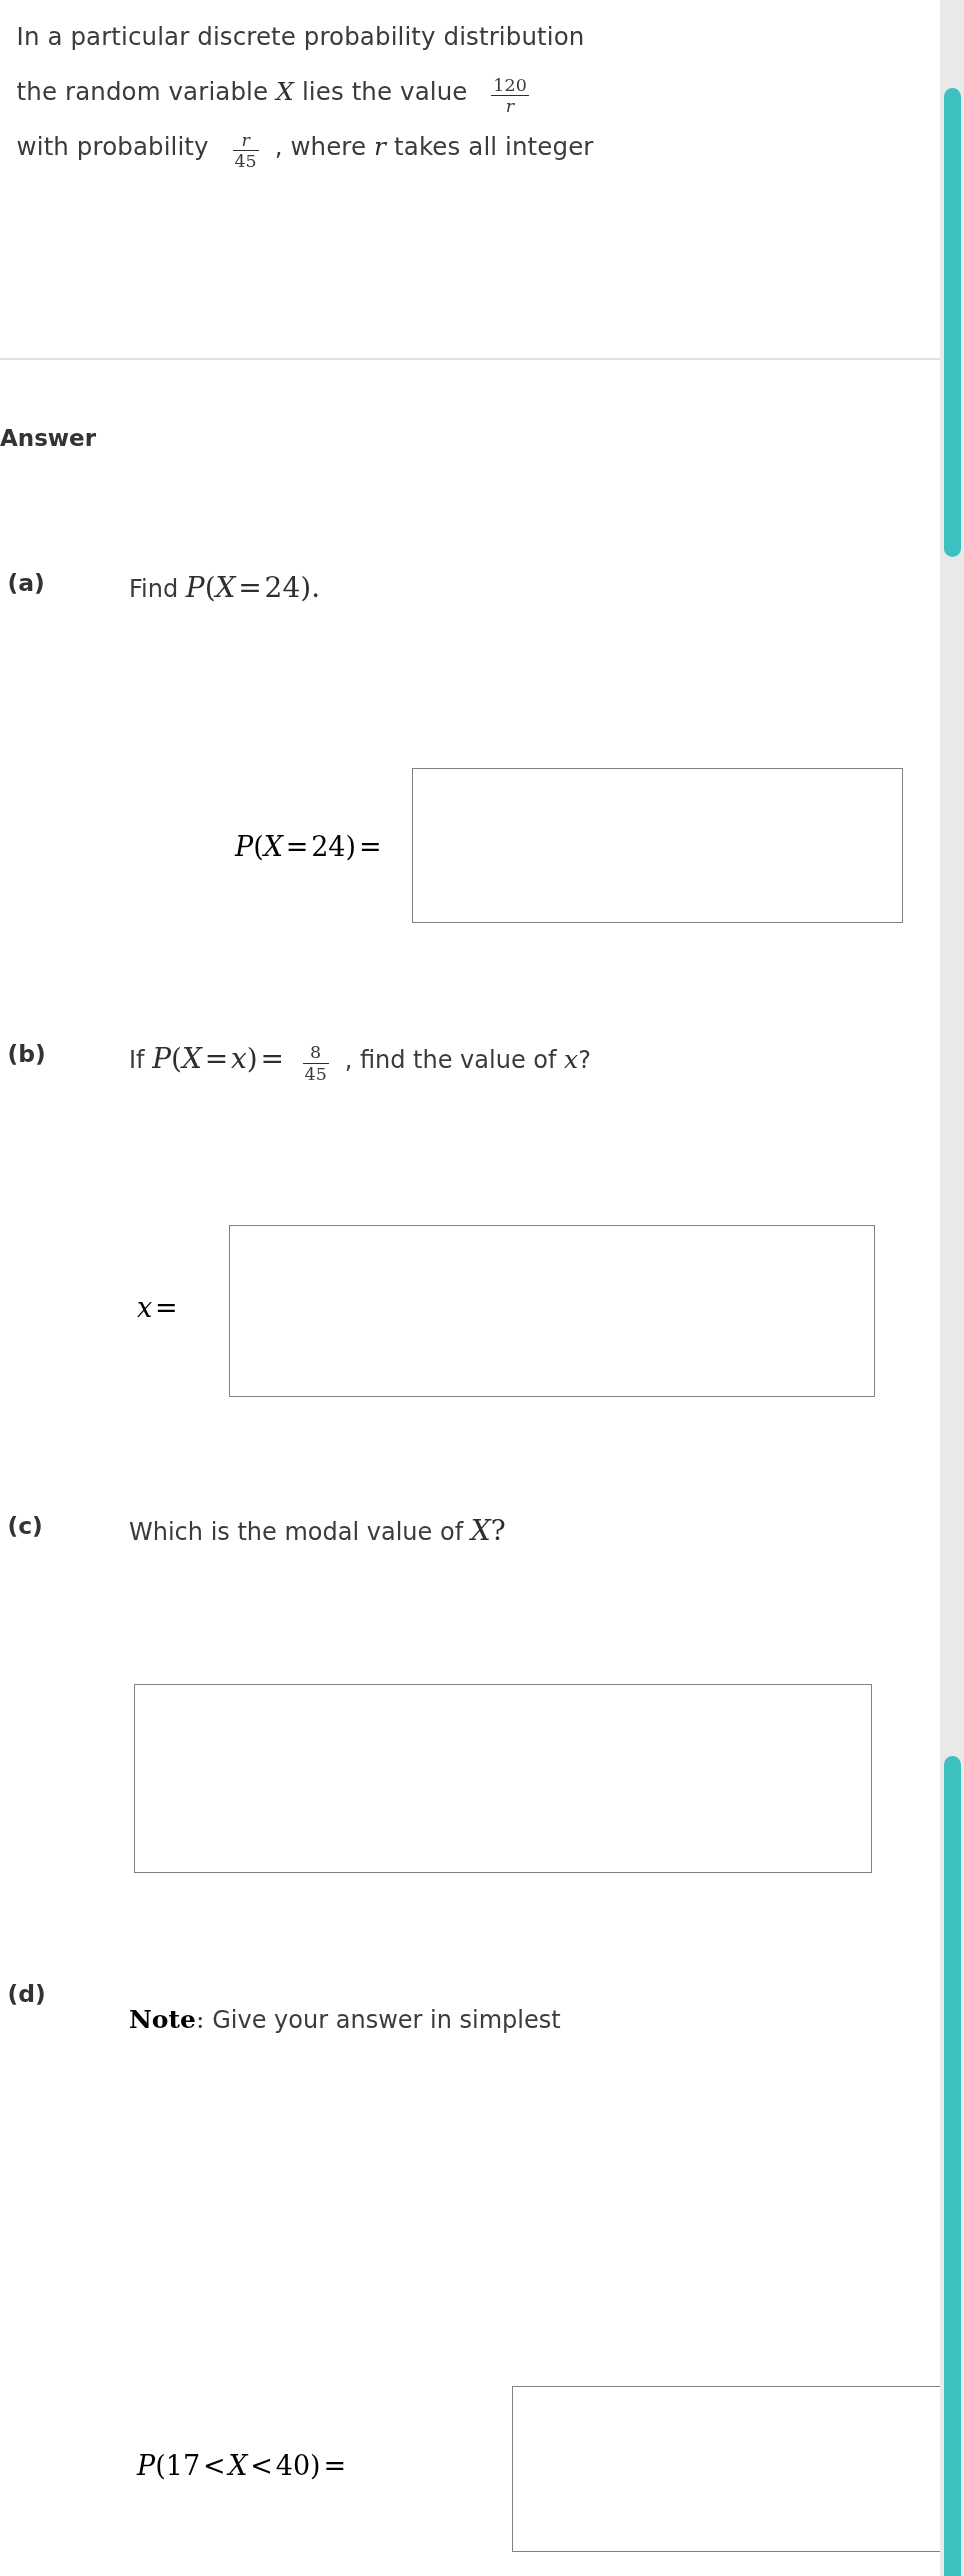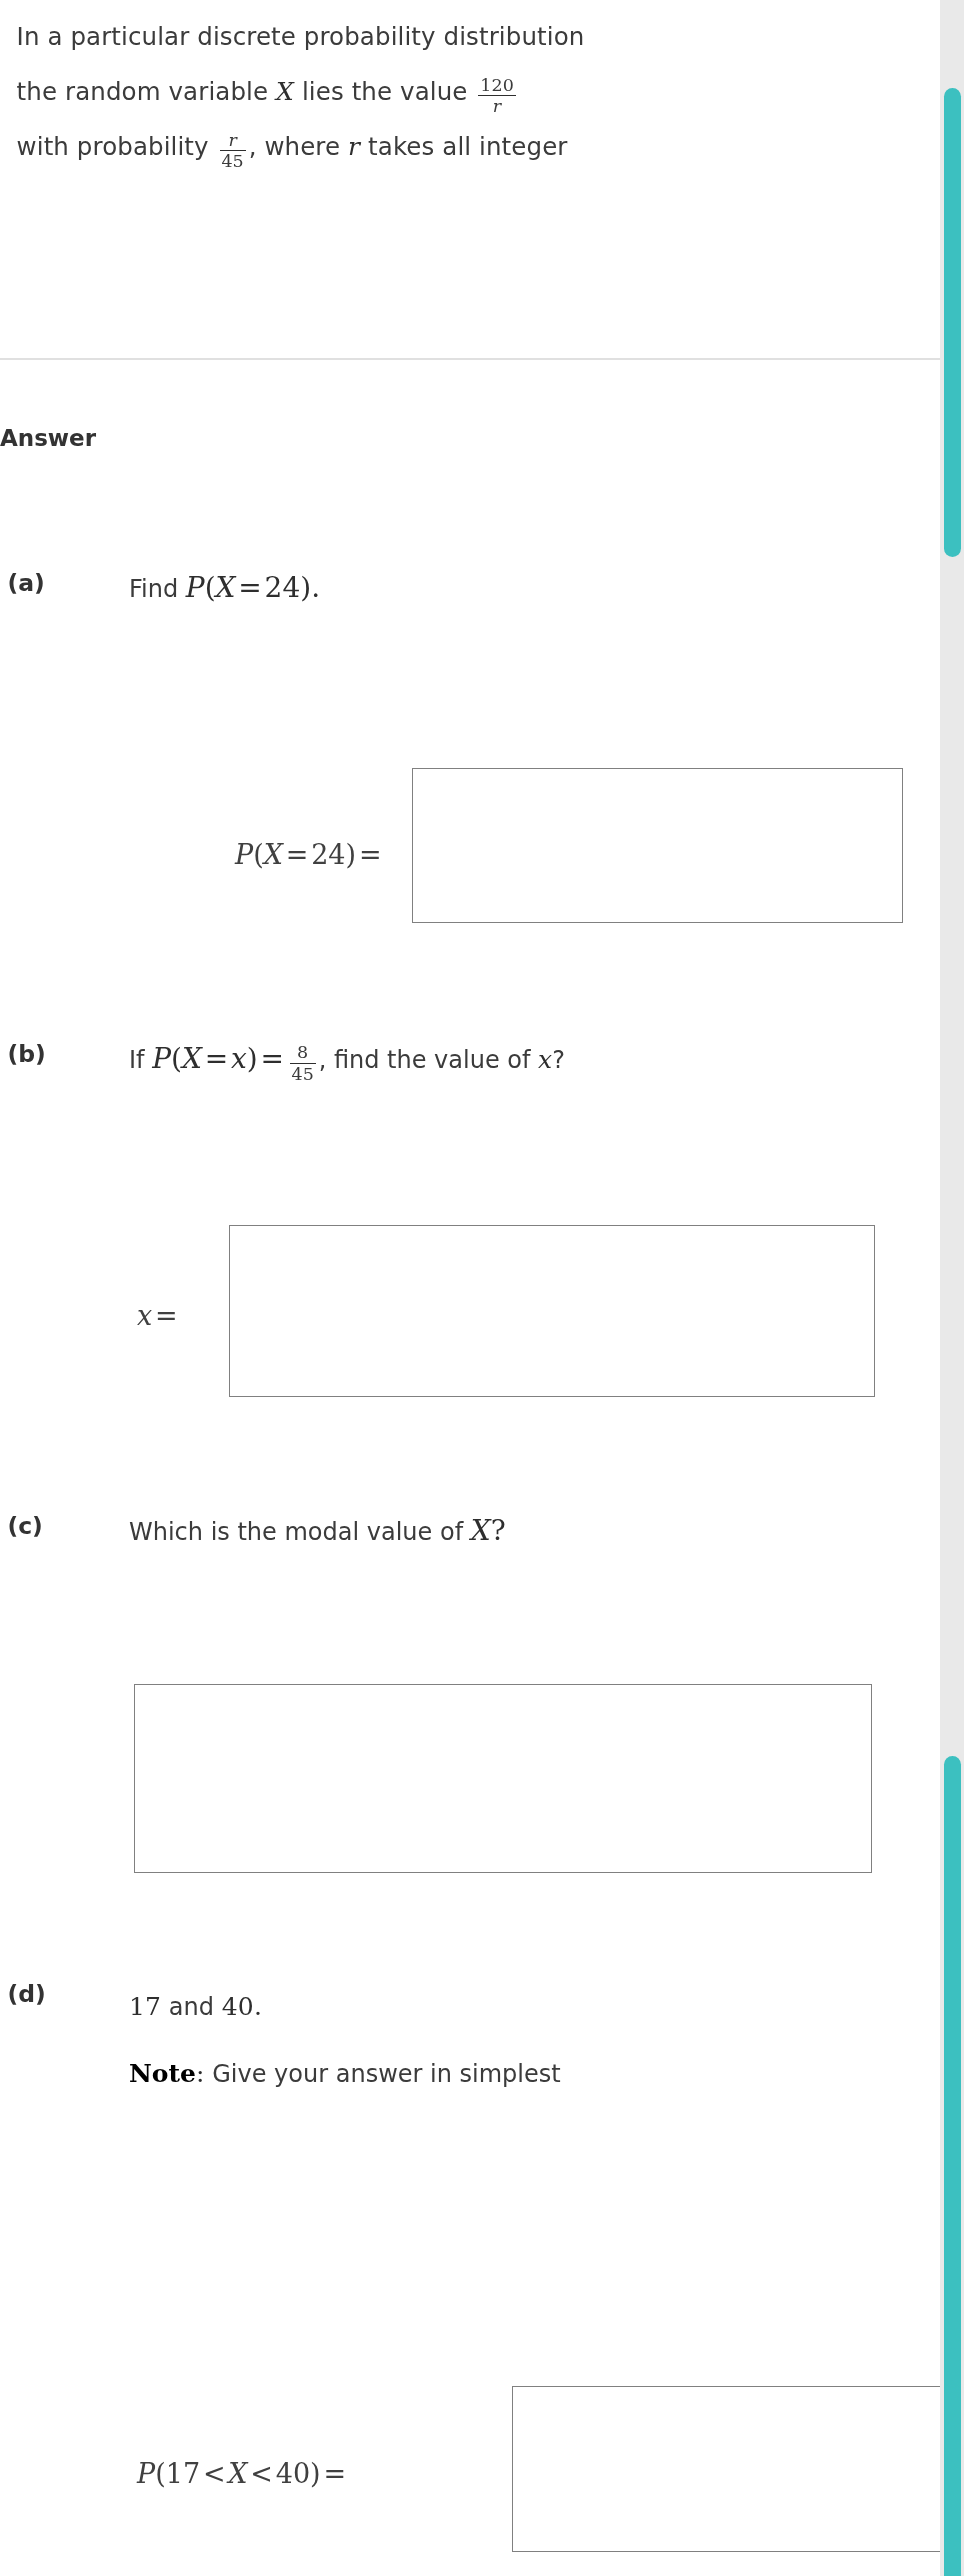--- a/index.html
+++ b/index.html
@@ -121,7 +121,7 @@
     font-family: "DejaVu Serif", "Liberation Serif", serif;
     font-style: normal;
     line-height: 1.05;
-    margin: 0 3px;
+    margin: 0 16px;
   }
   .frac .num {
     display: block;

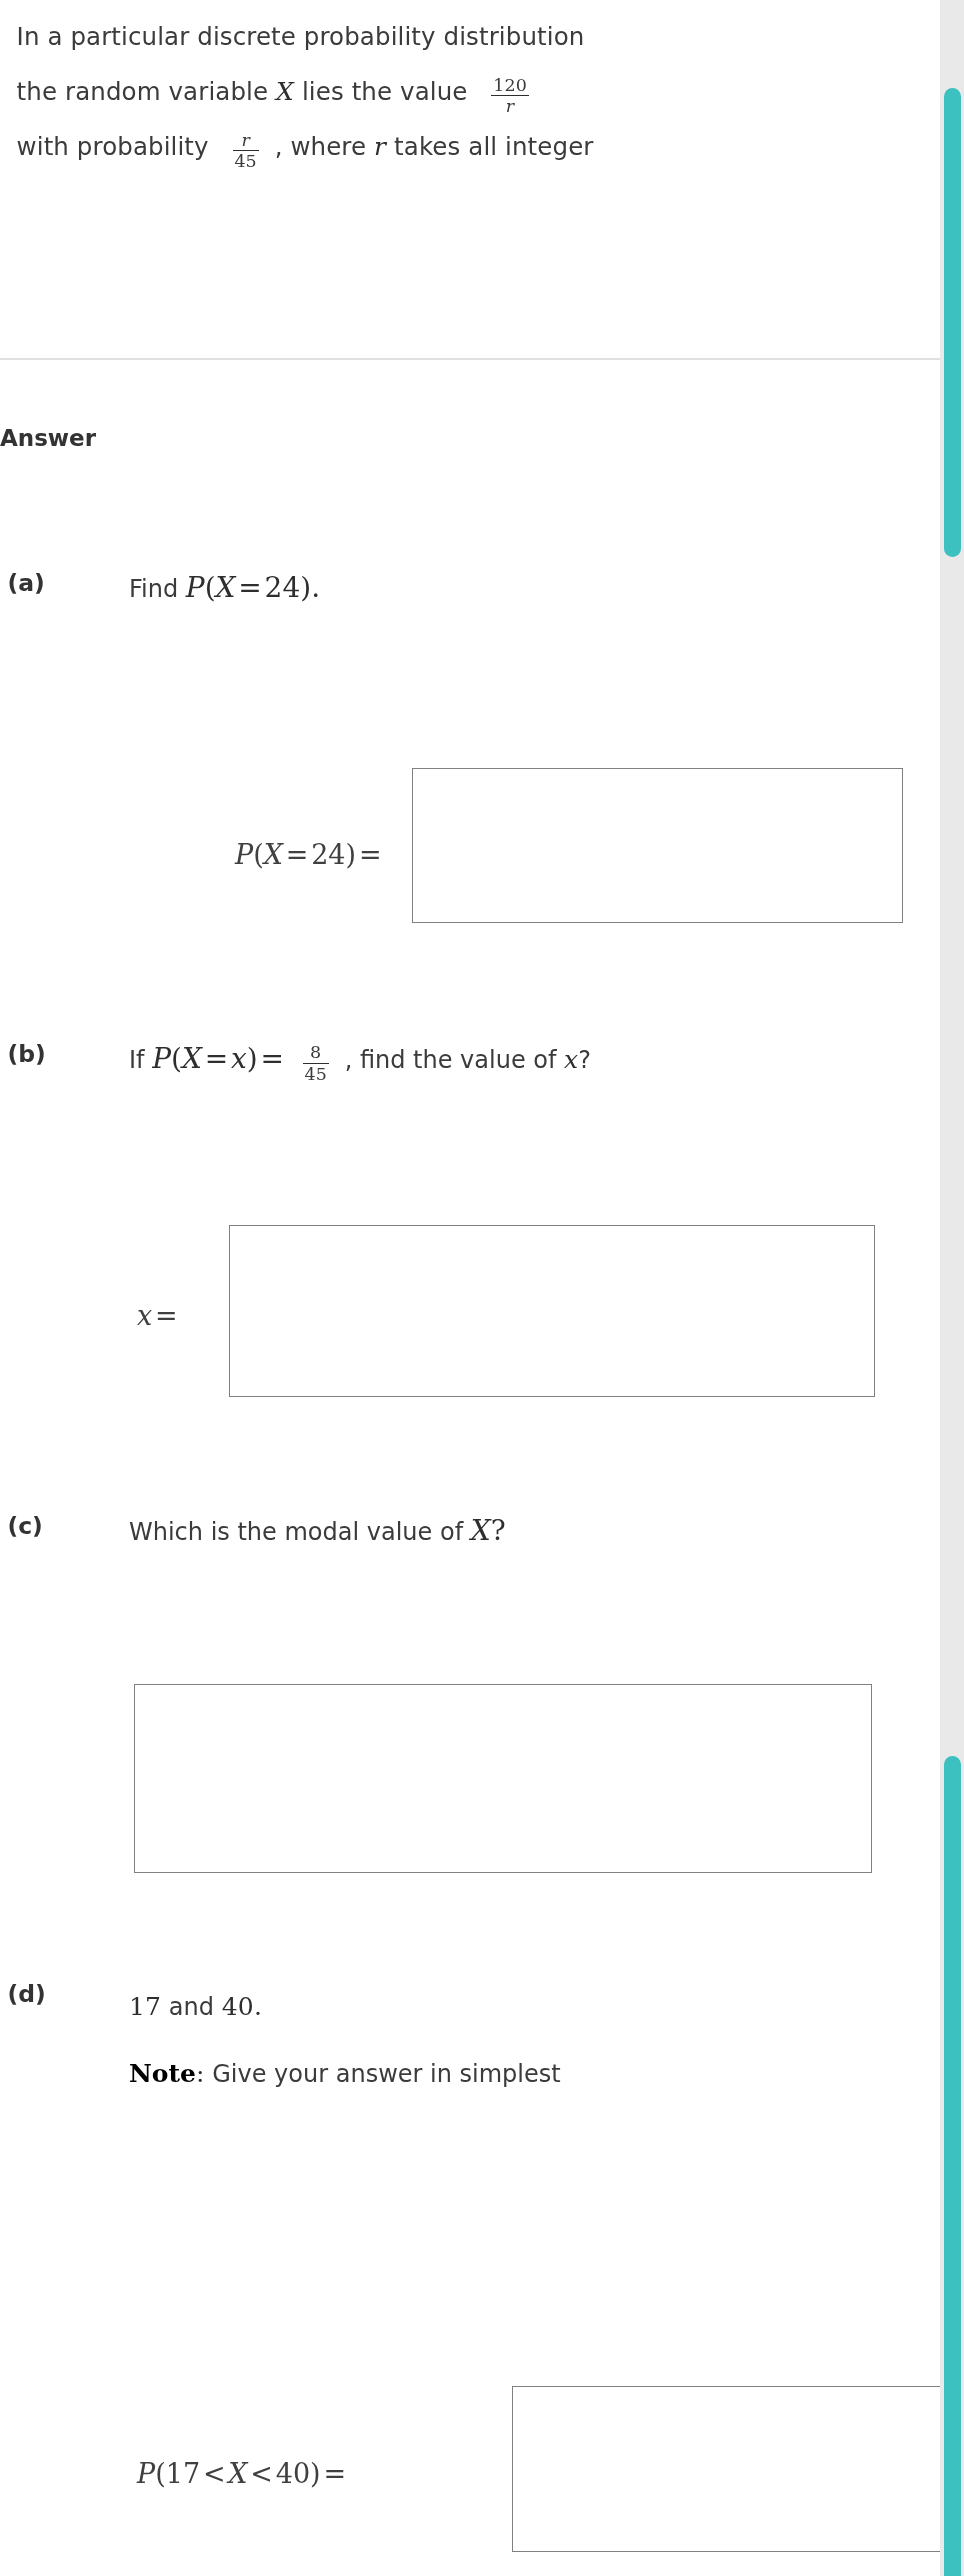--- a/index.html
+++ b/index.html
@@ -155,9 +155,8 @@
     position: absolute;
     font-family: "DejaVu Serif", "Liberation Serif", serif;
     font-size: 27px;
-    color: #404040;
+    color: #000000;
     white-space: nowrap;
-    margin-top: 8px;
   }
 </style>
 </head>

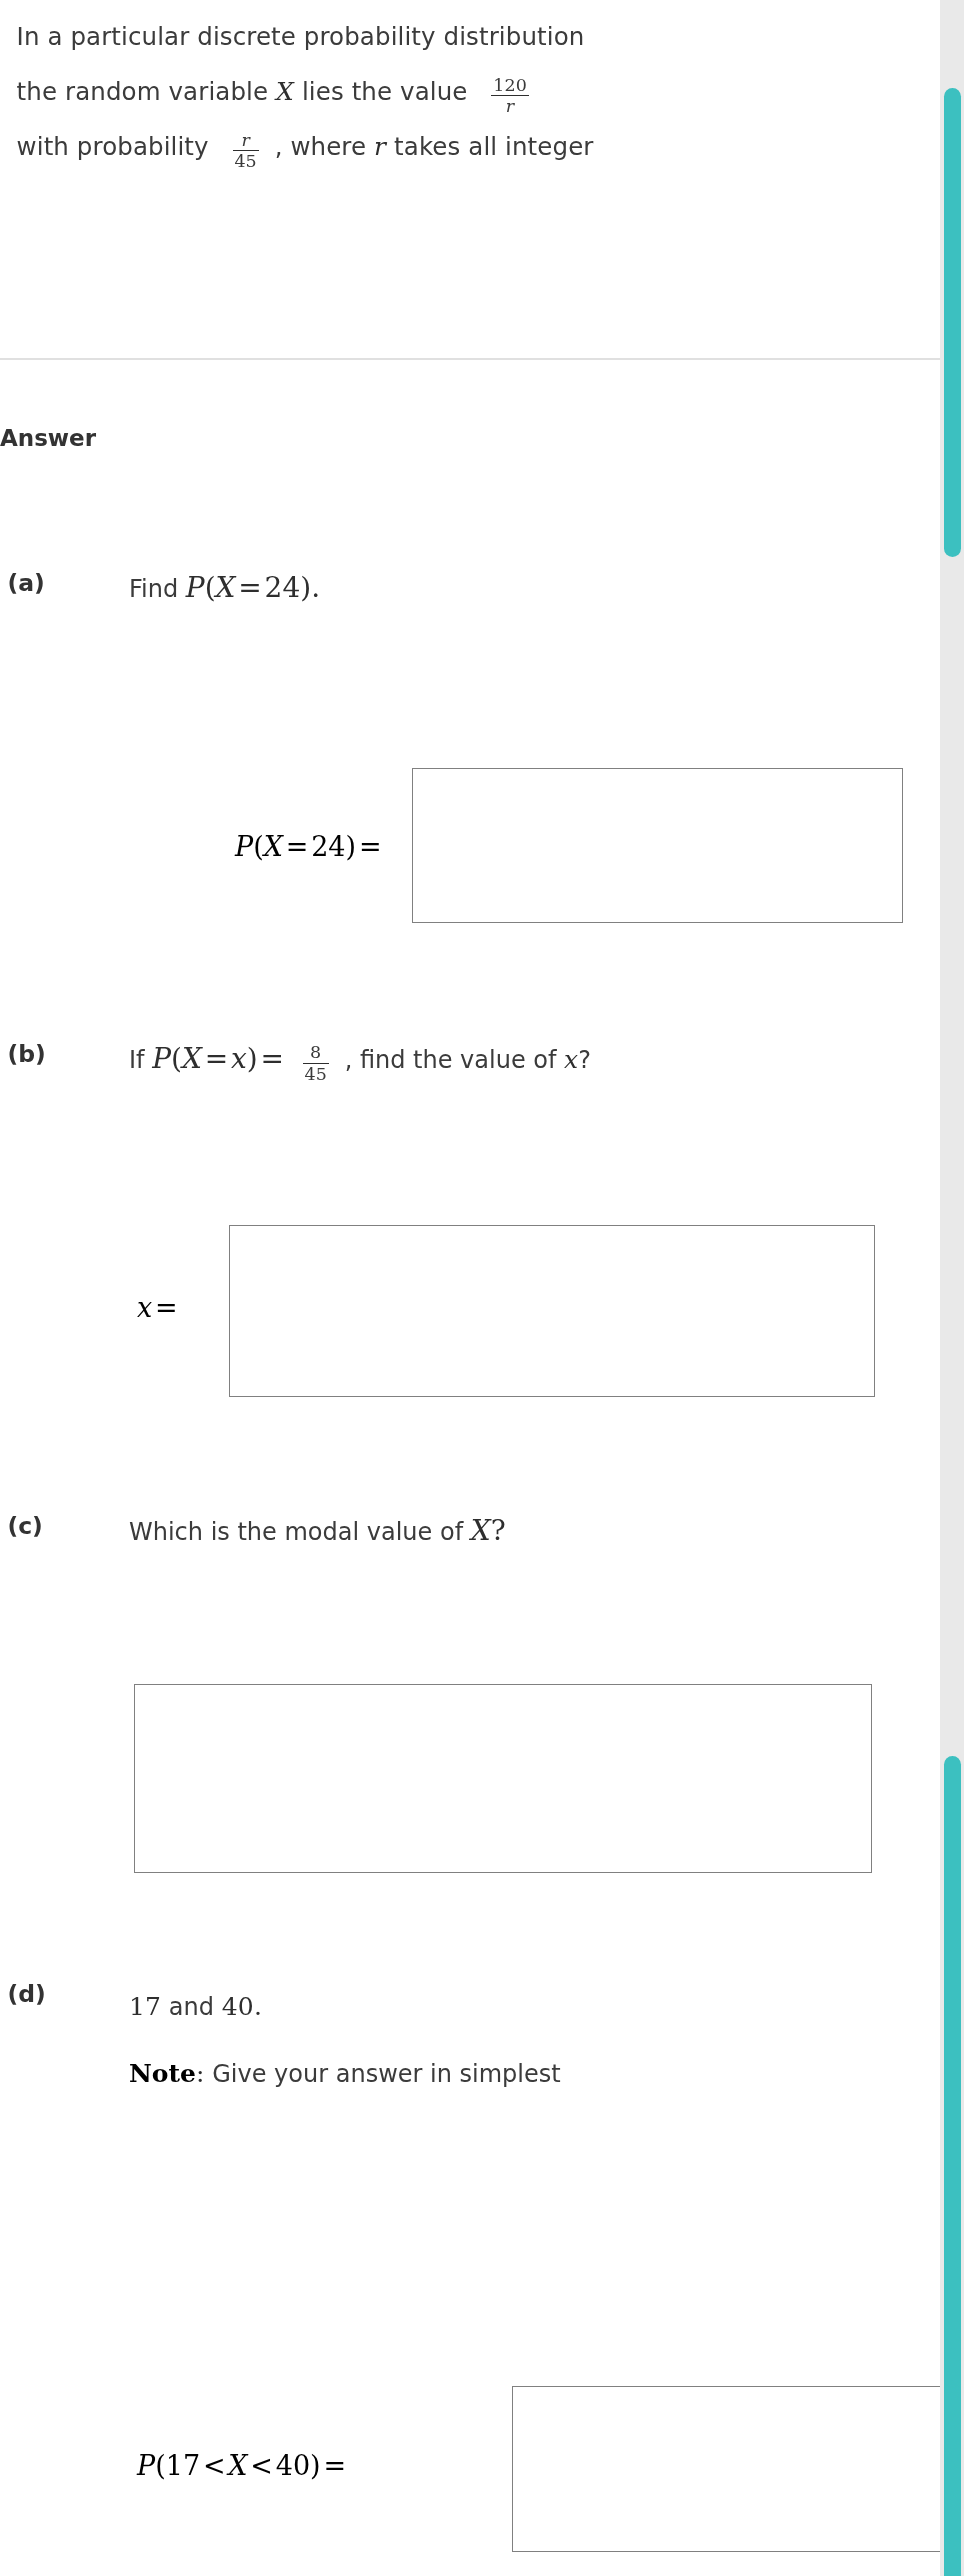--- a/index.html
+++ b/index.html
@@ -246,11 +246,6 @@
     <div class="part" style="top:1980px;">
       <div class="part-label">(d)</div>
       <div class="part-body">
-        <div class="q-line" style="line-height:54px;">
-          <span class="m mn">17</span>
-          <span>and</span>
-          <span class="m mn">40</span><span class="m mn">.</span>
-        </div>
         <div class="q-line" style="line-height:79px;">
           <span class="note-bold">Note</span><span class="m mn">:</span>
           <span>Give your answer in simplest</span>

